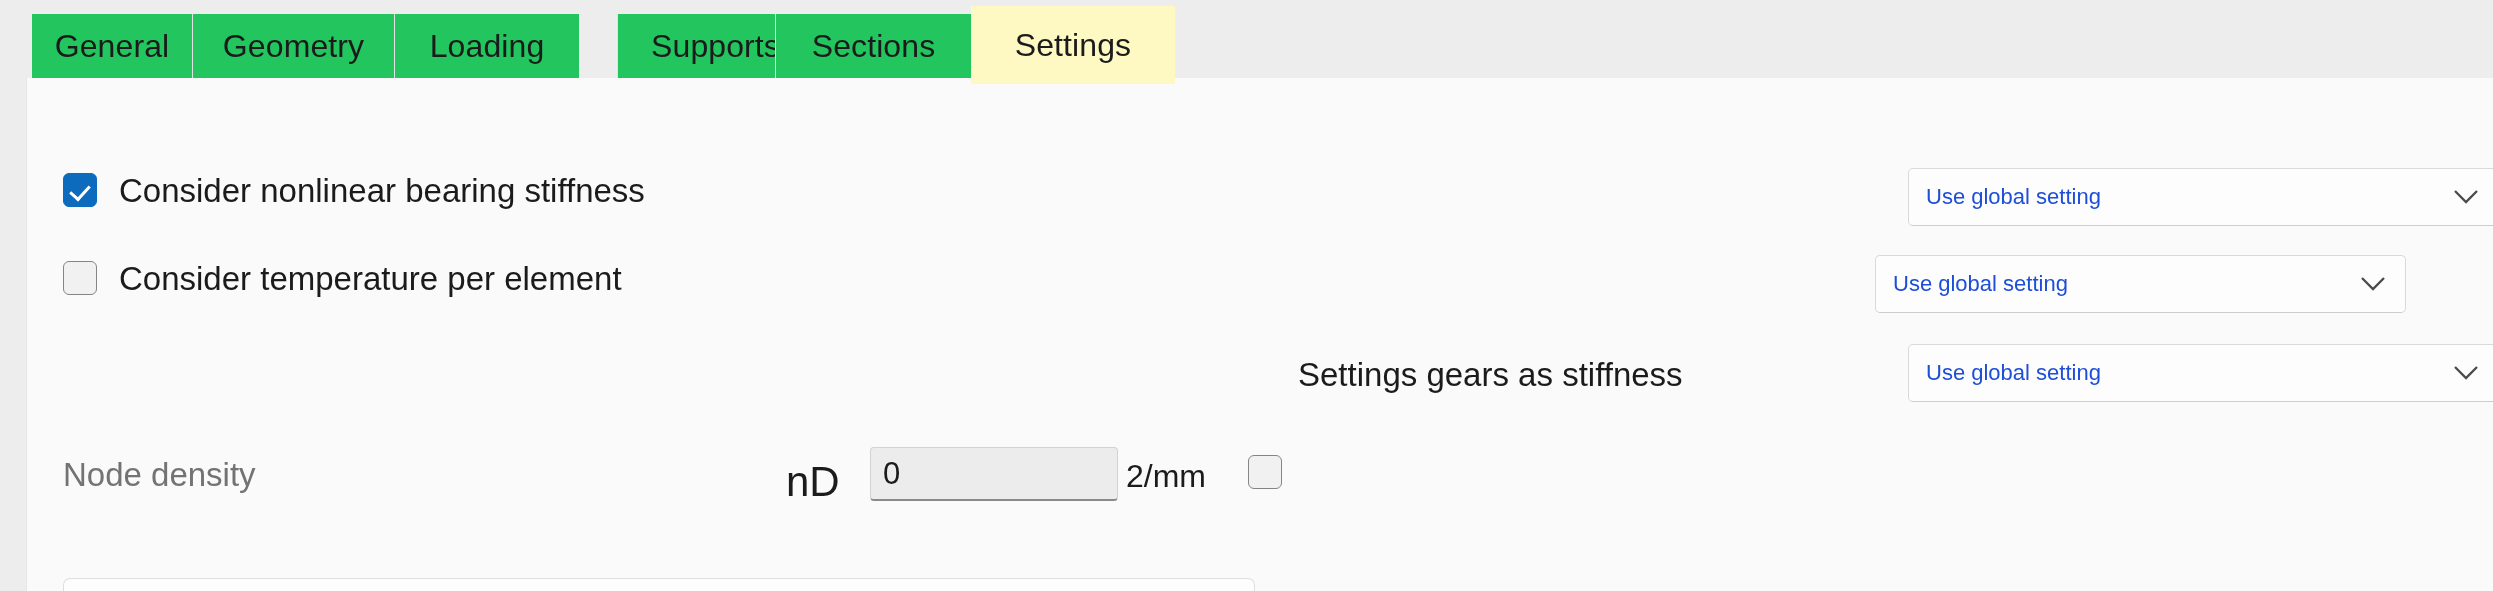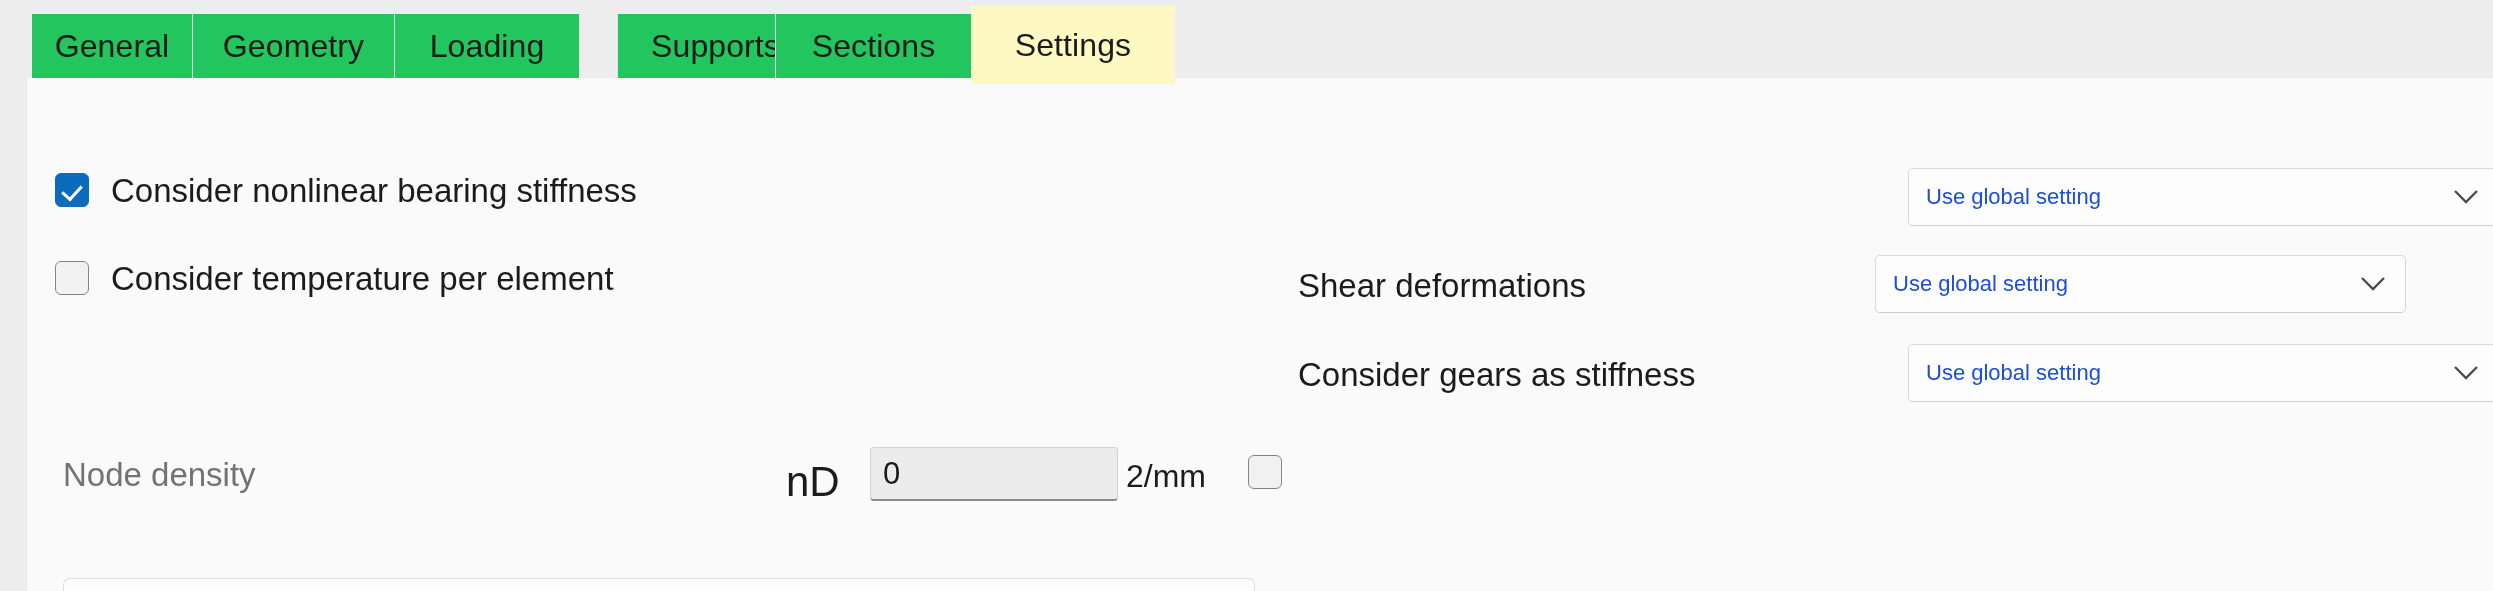--- a/index.html
+++ b/index.html
@@ -64,7 +64,7 @@
     position: absolute;
     display: flex;
     align-items: center;
-    left: 28px;
+    left: 36px;
   }
   .cbox {
     width: 34px;

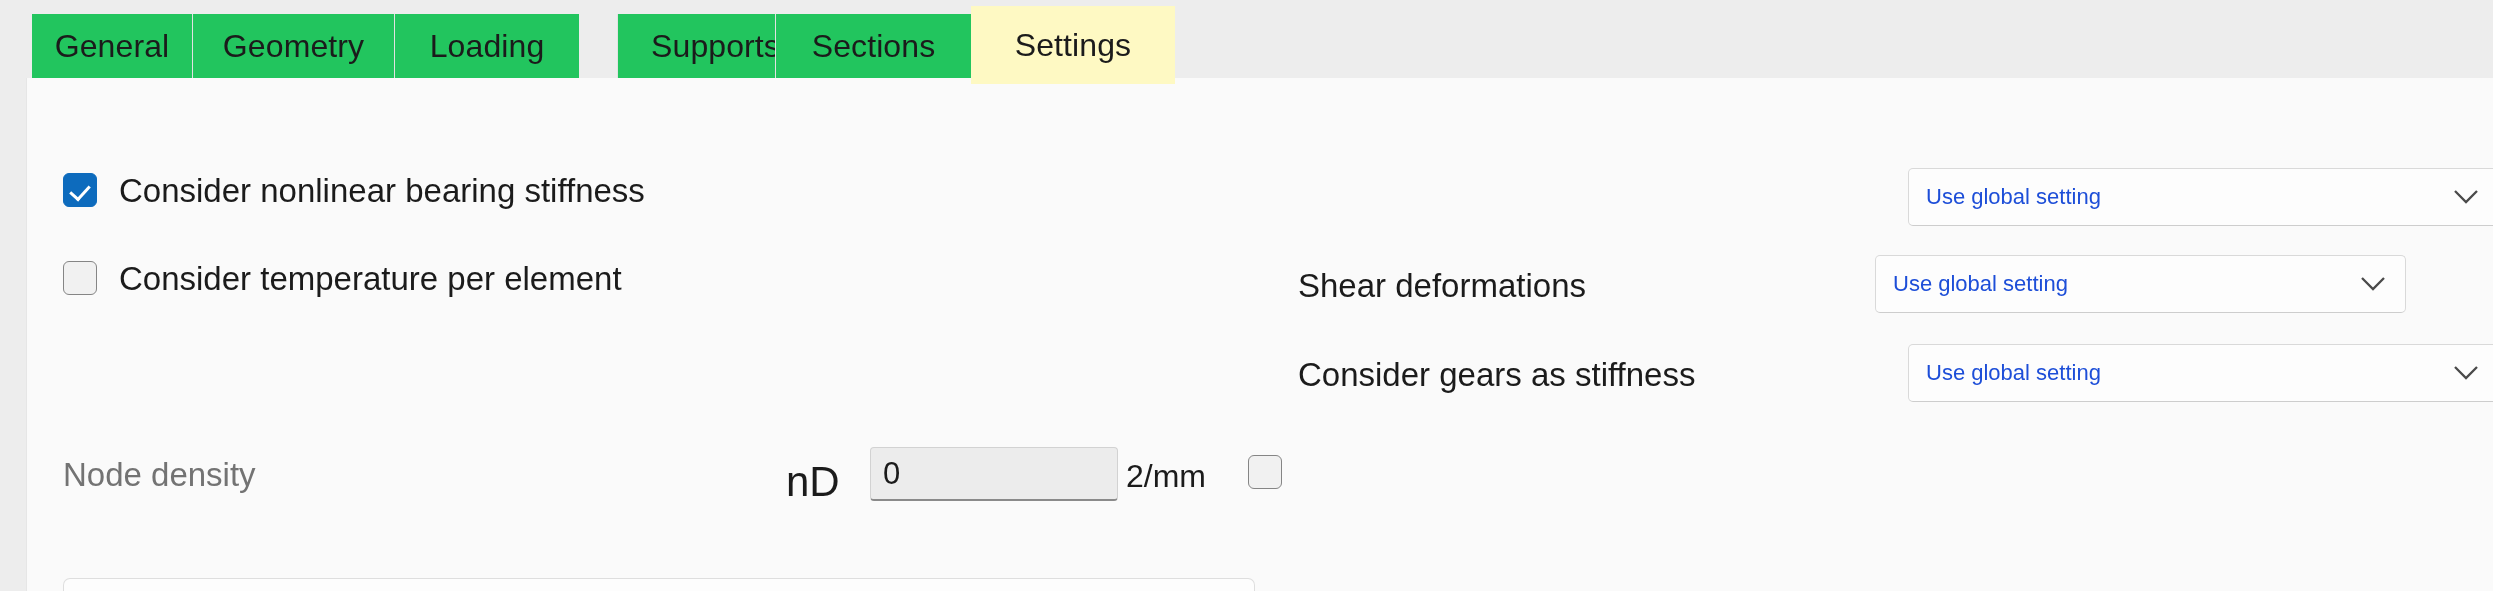--- a/index.html
+++ b/index.html
@@ -257,7 +257,6 @@
   </div>
 
   <div class="rrow" style="top:177px;">
-    <span class="rlabel">Shear deformations</span>
     <div class="ddown" style="left:577px; width:531px;">
       <span class="dtext">Use global setting</span>
       <span class="chev">

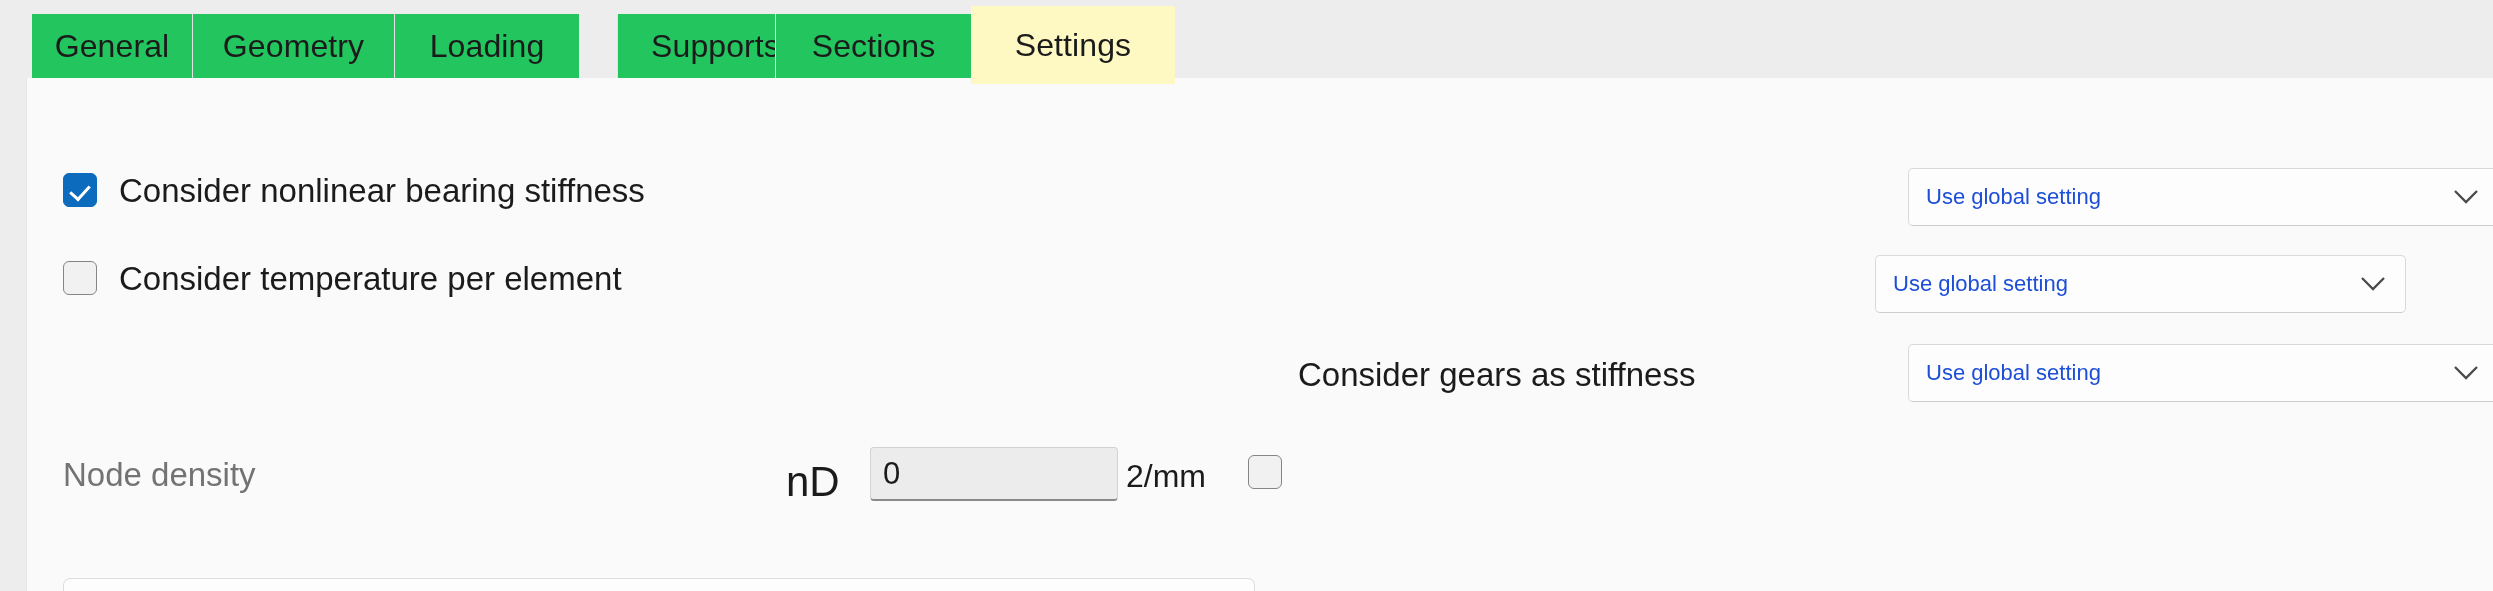--- a/index.html
+++ b/index.html
@@ -269,7 +269,7 @@
   </div>
 
   <div class="rrow" style="top:266px;">
-    <span class="rlabel">Consider gears as stiffness</span>
+    <span class="rlabel">Settings gears as stiffness</span>
     <div class="ddown" style="left:610px; width:591px;">
       <span class="dtext">Use global setting</span>
       <span class="chev">

